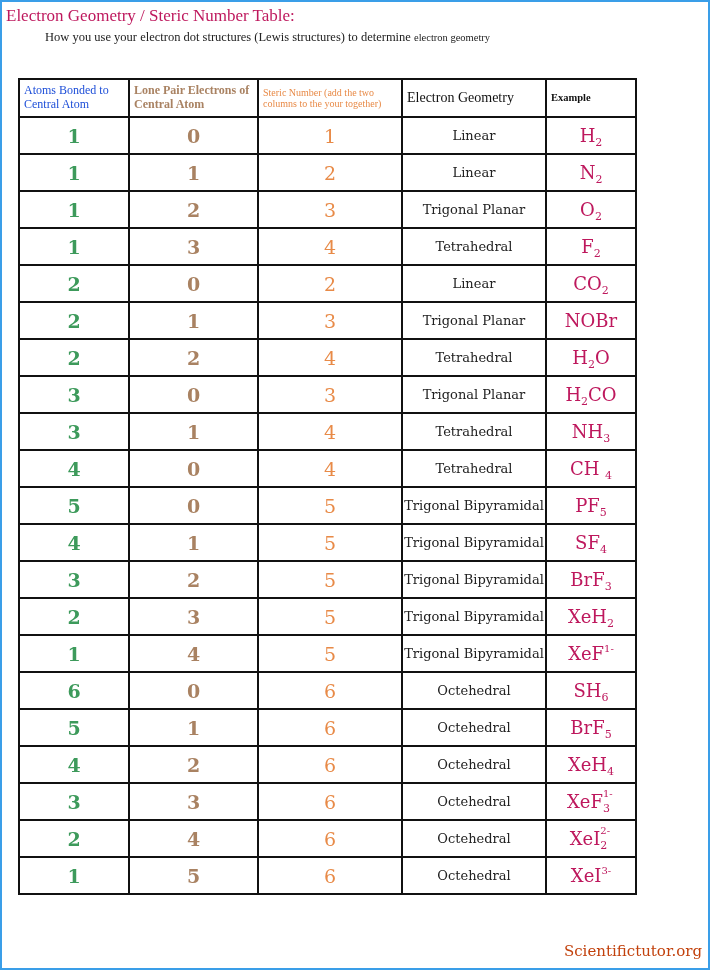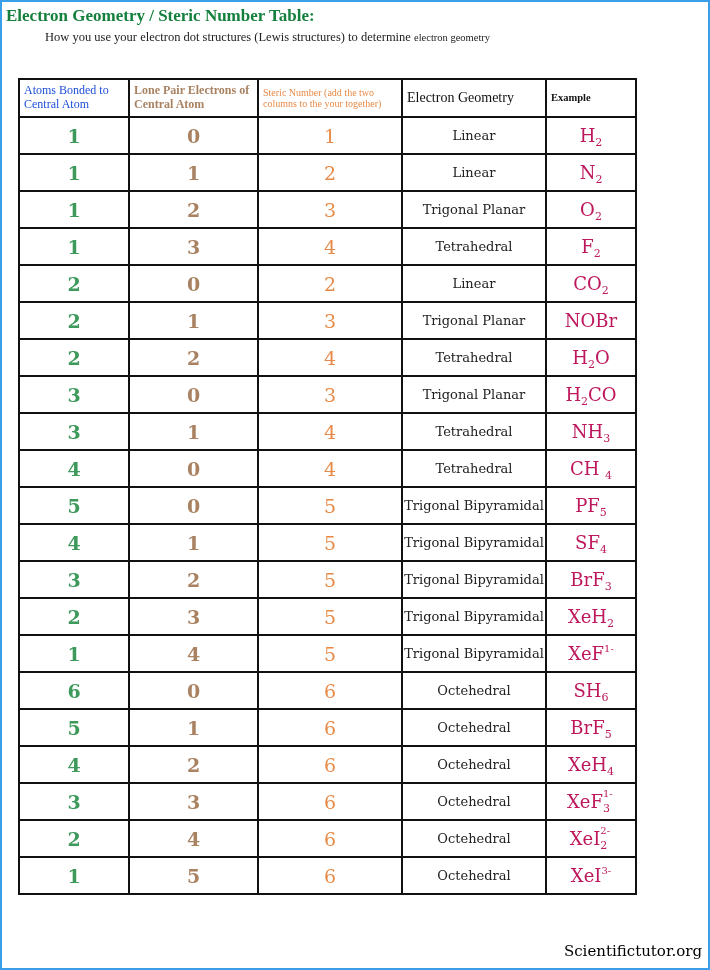--- a/index.html
+++ b/index.html
@@ -27,9 +27,9 @@
       left: 6px;
       top: 6px;
       font-family: "Liberation Serif", "DejaVu Serif", serif;
-      font-weight: bold;
+      font-weight: normal;
       font-size: 17px;
-      color: #15803d;
+      color: #be185d;
       letter-spacing: 0px;
       white-space: nowrap;
     }

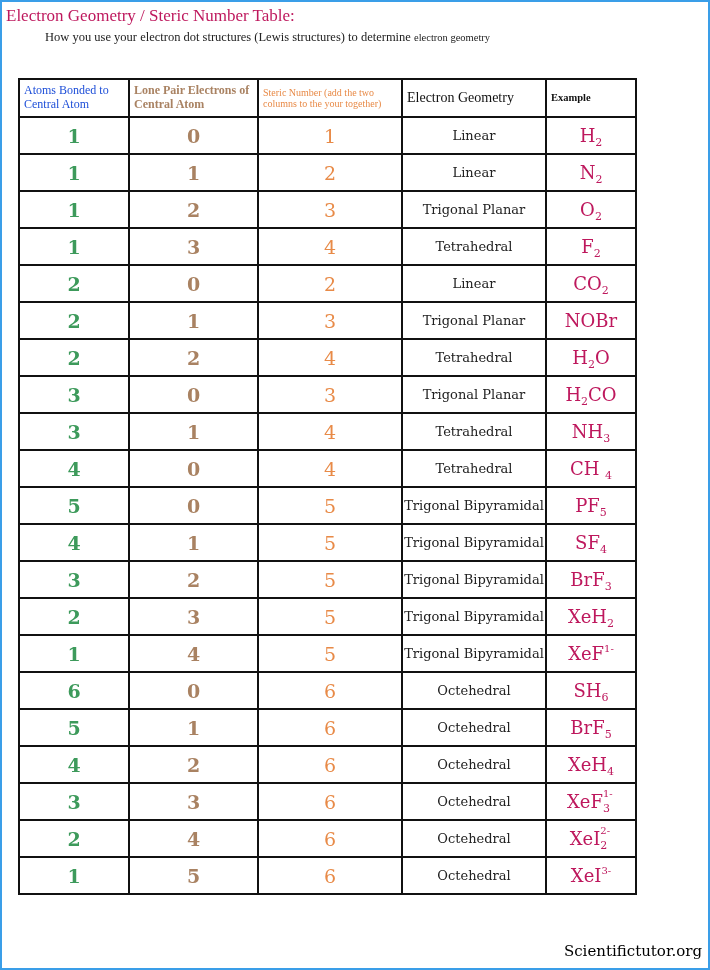--- a/index.html
+++ b/index.html
@@ -136,7 +136,7 @@
       top: 942px;
       font-family: "DejaVu Serif", "Liberation Serif", serif;
       font-size: 15px;
-      color: #000000;
+      color: #c2410c;
       white-space: nowrap;
     }
   </style>

